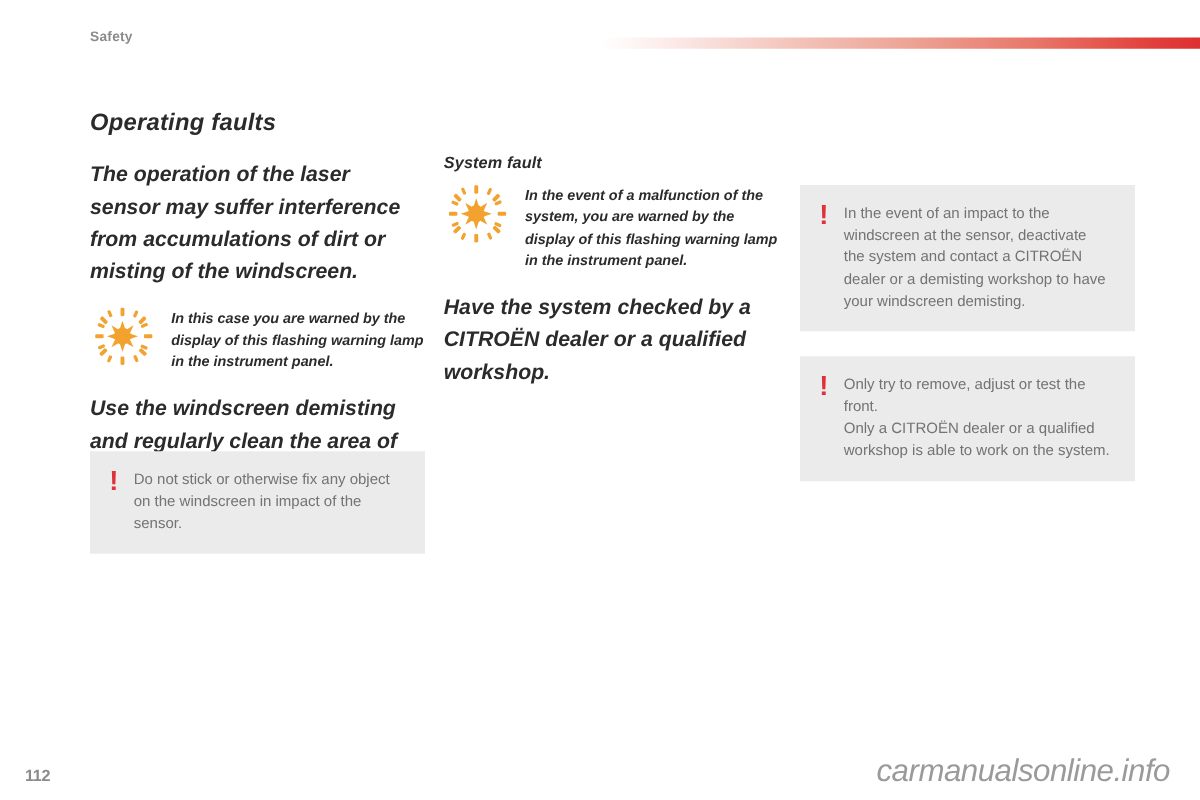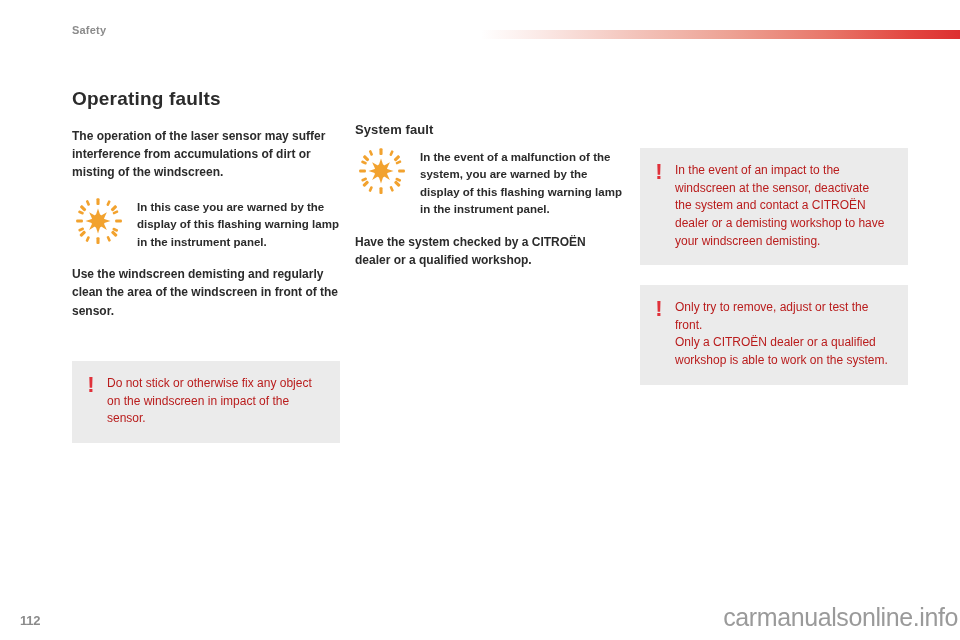--- a/index.html
+++ b/index.html
@@ -51,6 +51,7 @@
   .col {
     position: absolute;
     top: 88px;
+    font-style: italic;
   }
   .col-left  { left: 72px;  width: 268px; }
   .col-mid   { left: 355px; width: 268px; }

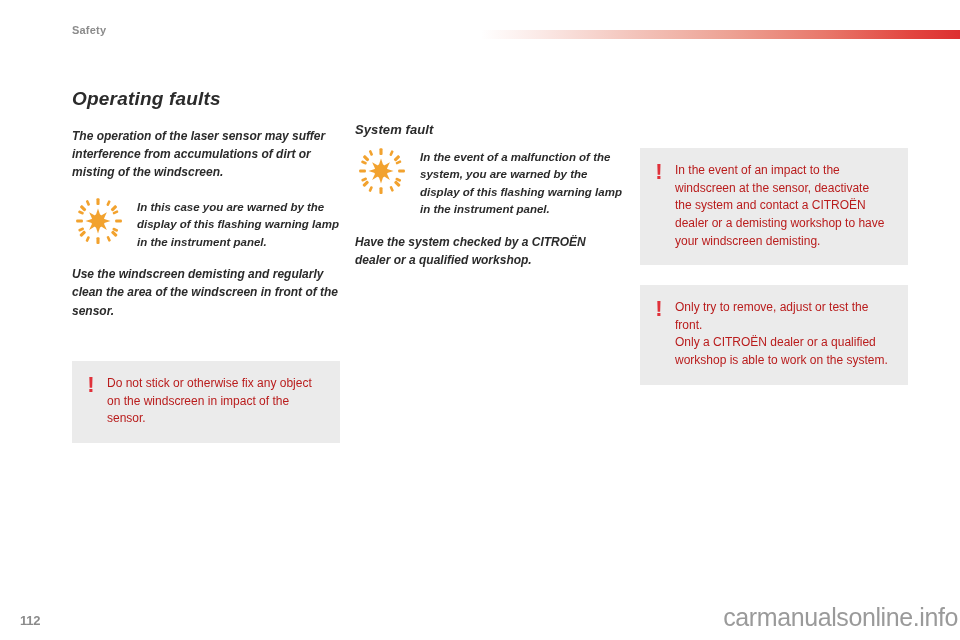--- a/index.html
+++ b/index.html
@@ -73,7 +73,7 @@
   }
 
   p.body {
-    font-size: 12px;
+    font-size: 17px;
     font-weight: bold;
     line-height: 1.52;
     color: #2b2b2b;

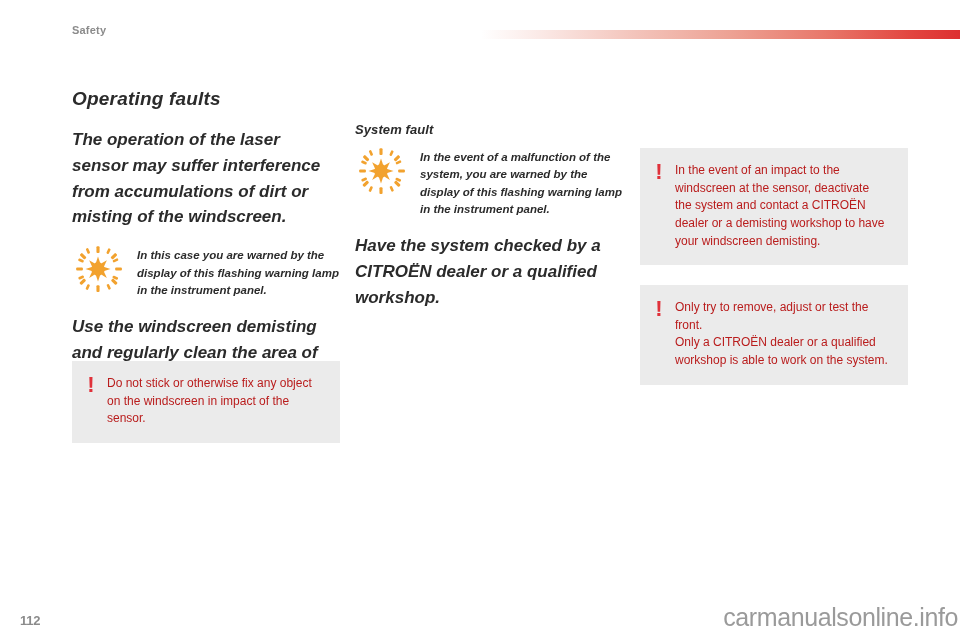--- a/index.html
+++ b/index.html
@@ -123,7 +123,7 @@
   .warn-box .warn-text {
     font-size: 12px;
     line-height: 1.47;
-    color: #b91c1c;
+    color: #737373;
   }
   .warn-text .line { display: block; }
 

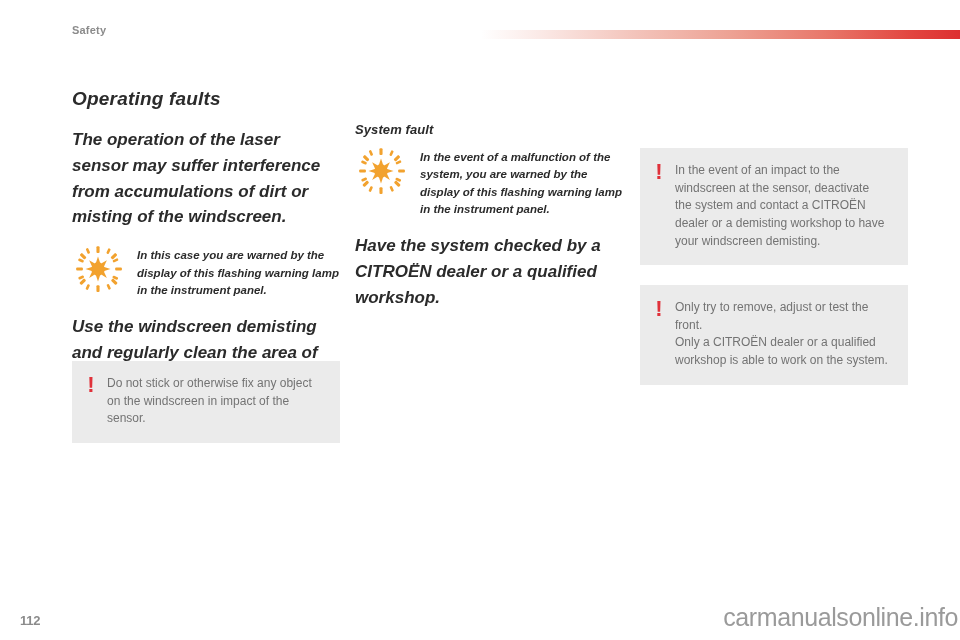--- a/index.html
+++ b/index.html
@@ -158,11 +158,12 @@
   }
   .watermark {
     position: absolute;
-    right: 2px;
+    right: 24px;
     bottom: 8px;
     font-size: 25px;
     color: #9a9a9a;
     letter-spacing: -0.4px;
+    font-style: italic;
   }
 </style>
 </head>

